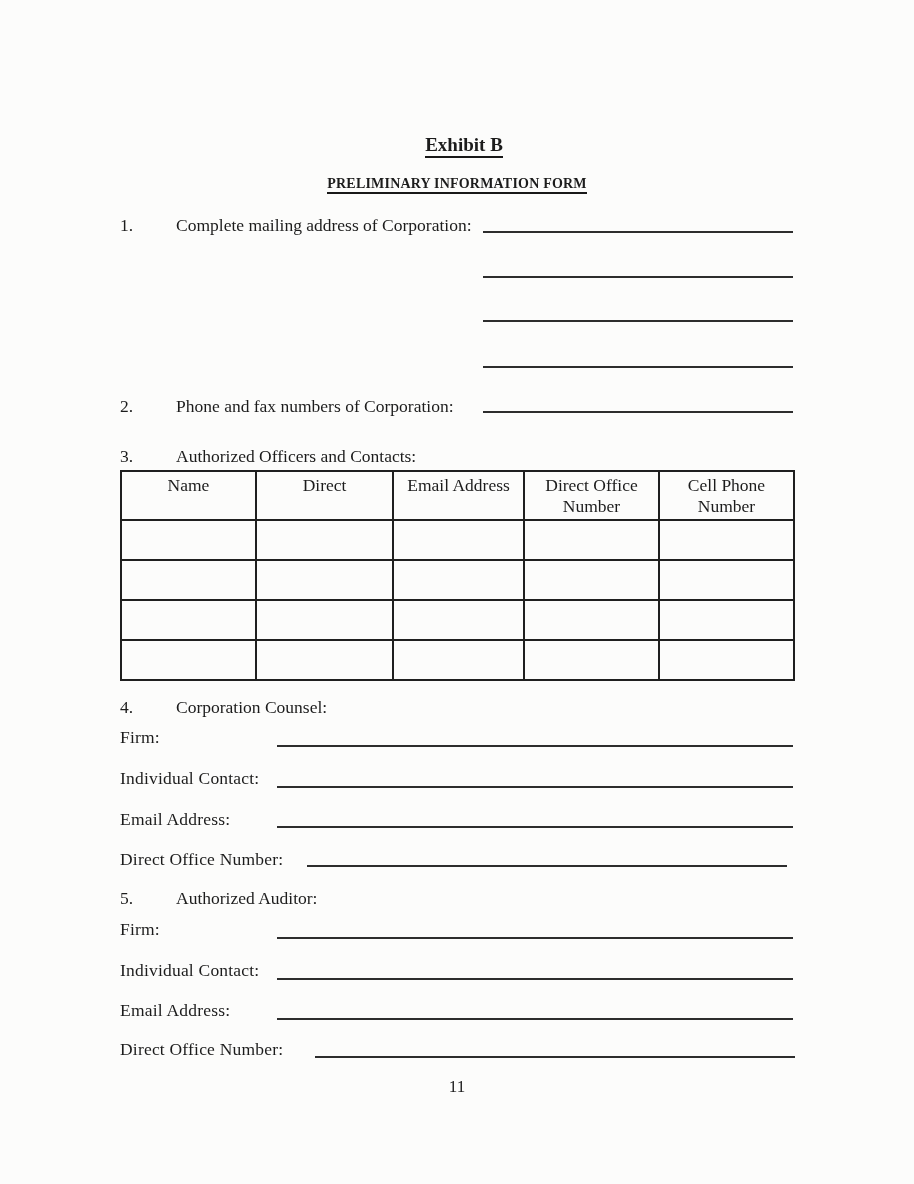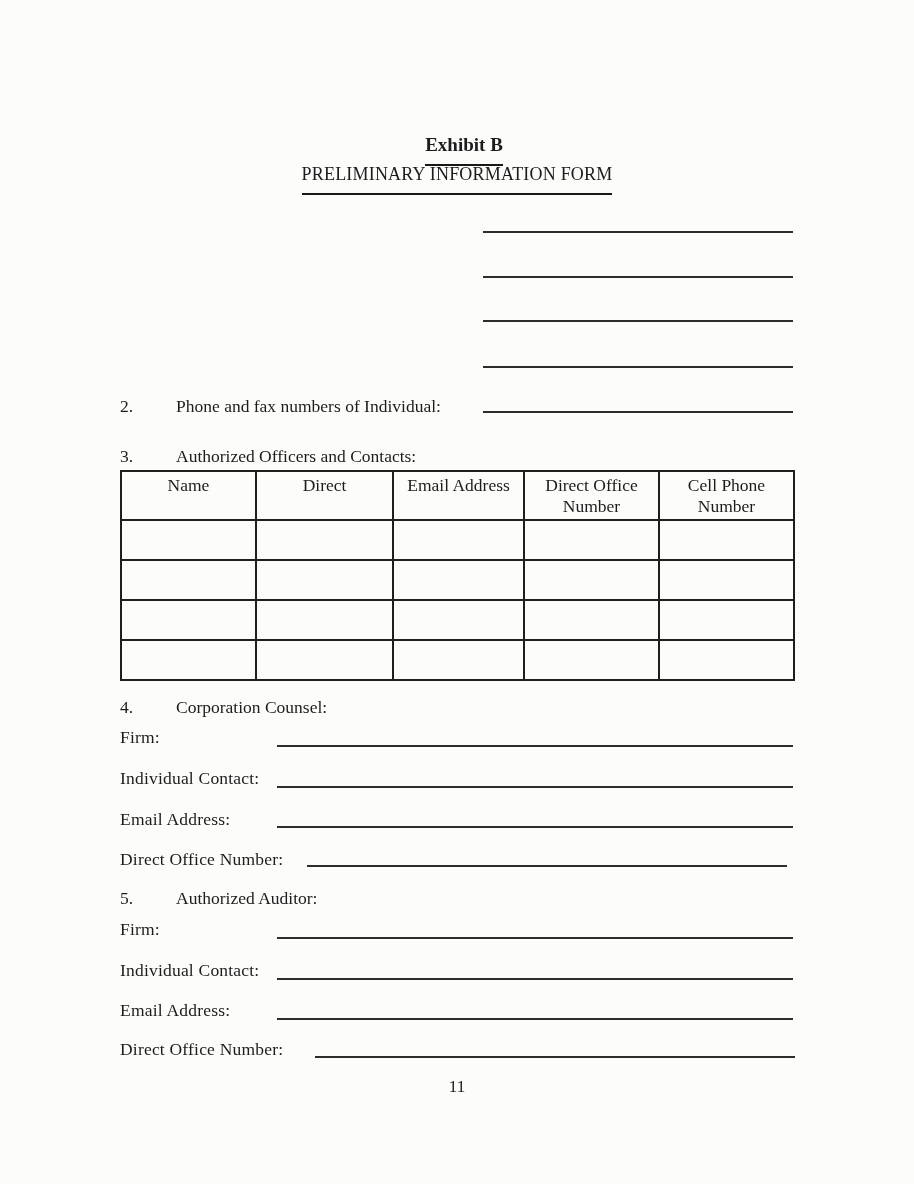--- a/index.html
+++ b/index.html
@@ -36,7 +36,7 @@
   }
   .u {
     border-bottom: 2px solid #181818;
-    padding-bottom: 9px;
+    padding-bottom: 1px;
   }
   .item {
     position: absolute;

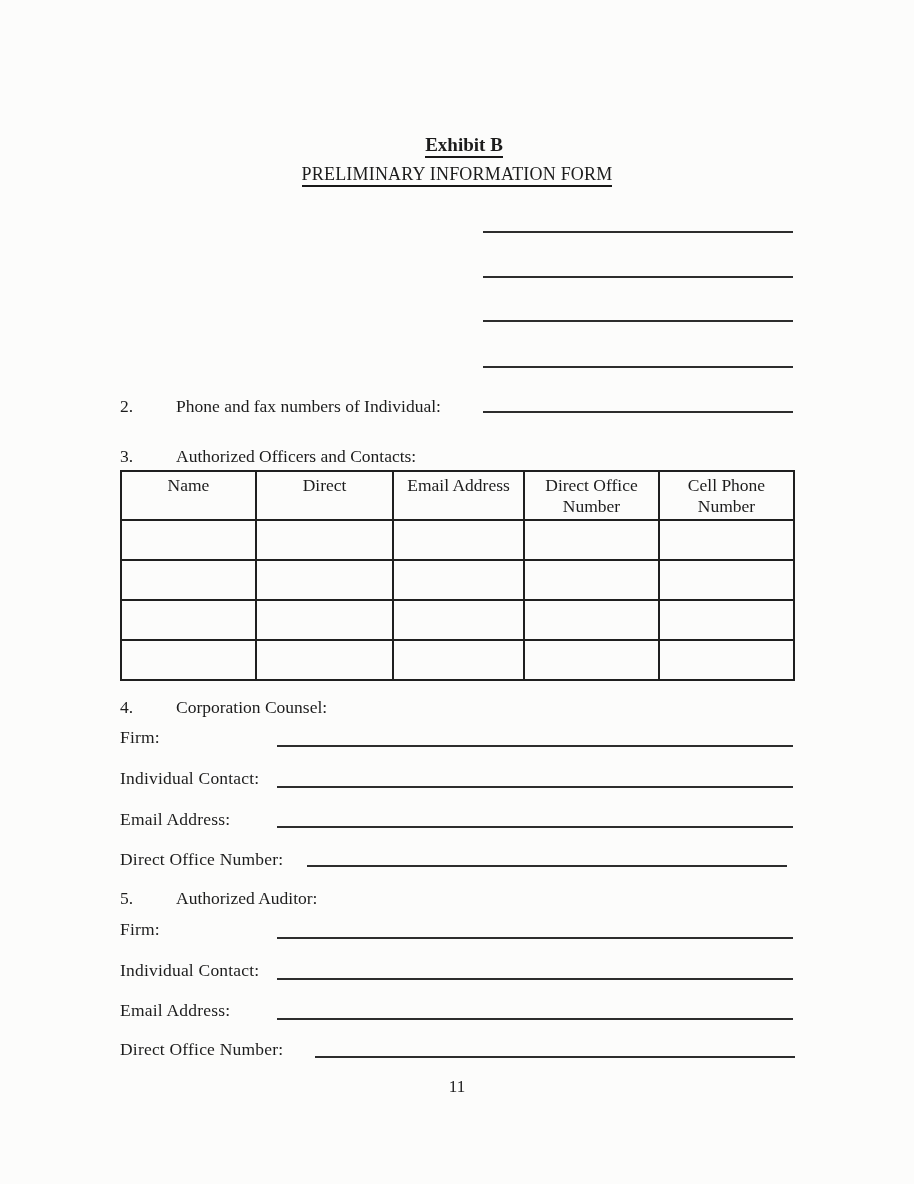--- a/index.html
+++ b/index.html
@@ -29,9 +29,9 @@
     font-weight: bold;
   }
   .title-form {
-    top: 164px;
-    font-size: 18px;
-    font-weight: normal;
+    top: 176px;
+    font-size: 14px;
+    font-weight: bold;
     letter-spacing: 0.2px;
   }
   .u {

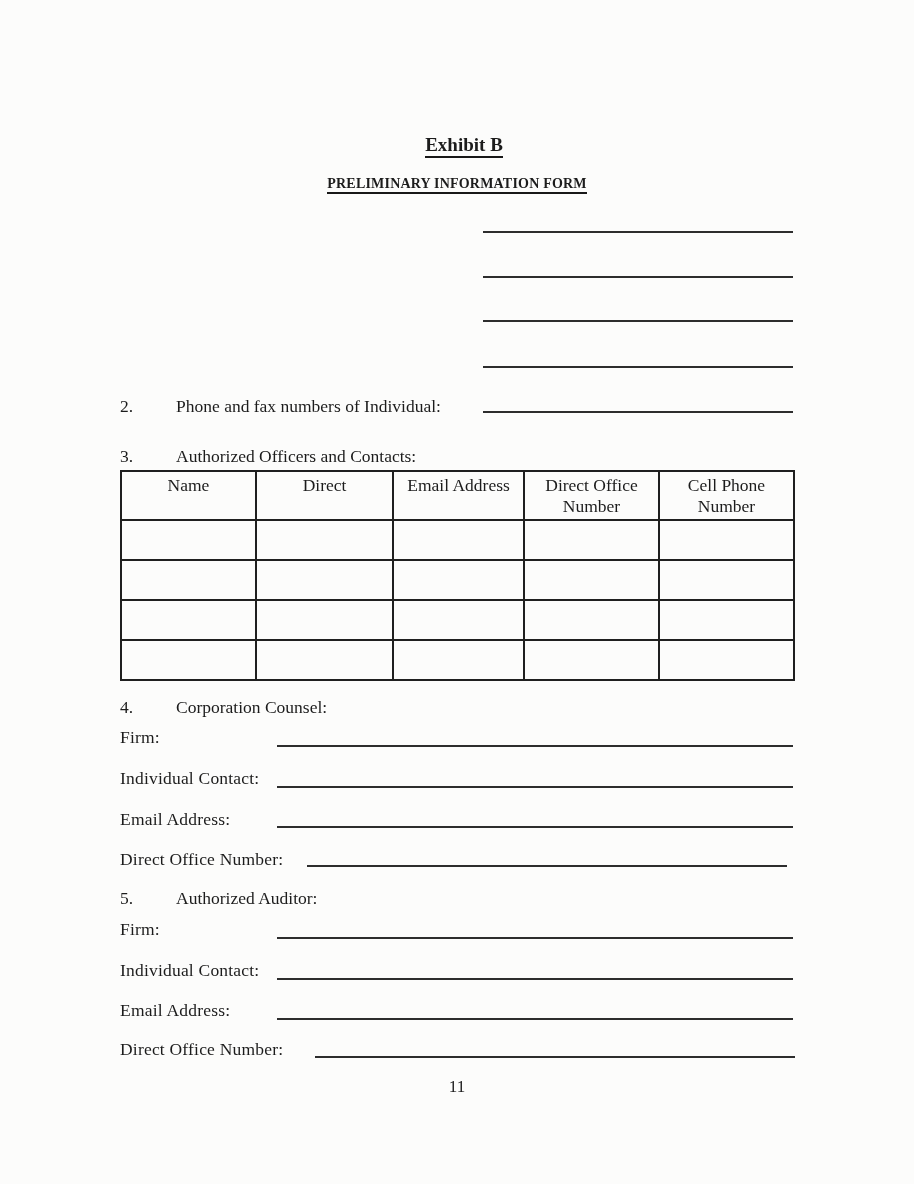--- a/index.html
+++ b/index.html
@@ -101,6 +101,9 @@
     <span class="u">PRELIMINARY INFORMATION FORM</span>
   </div>
 
+  <div class="item" style="top:215px">
+    <span class="num">1.</span><span>Complete mailing address of Corporation:</span>
+  </div>
   <div class="wline" style="top:231px;left:483px;width:310px"></div>
   <div class="wline" style="top:276px;left:483px;width:310px"></div>
   <div class="wline" style="top:320px;left:483px;width:310px"></div>

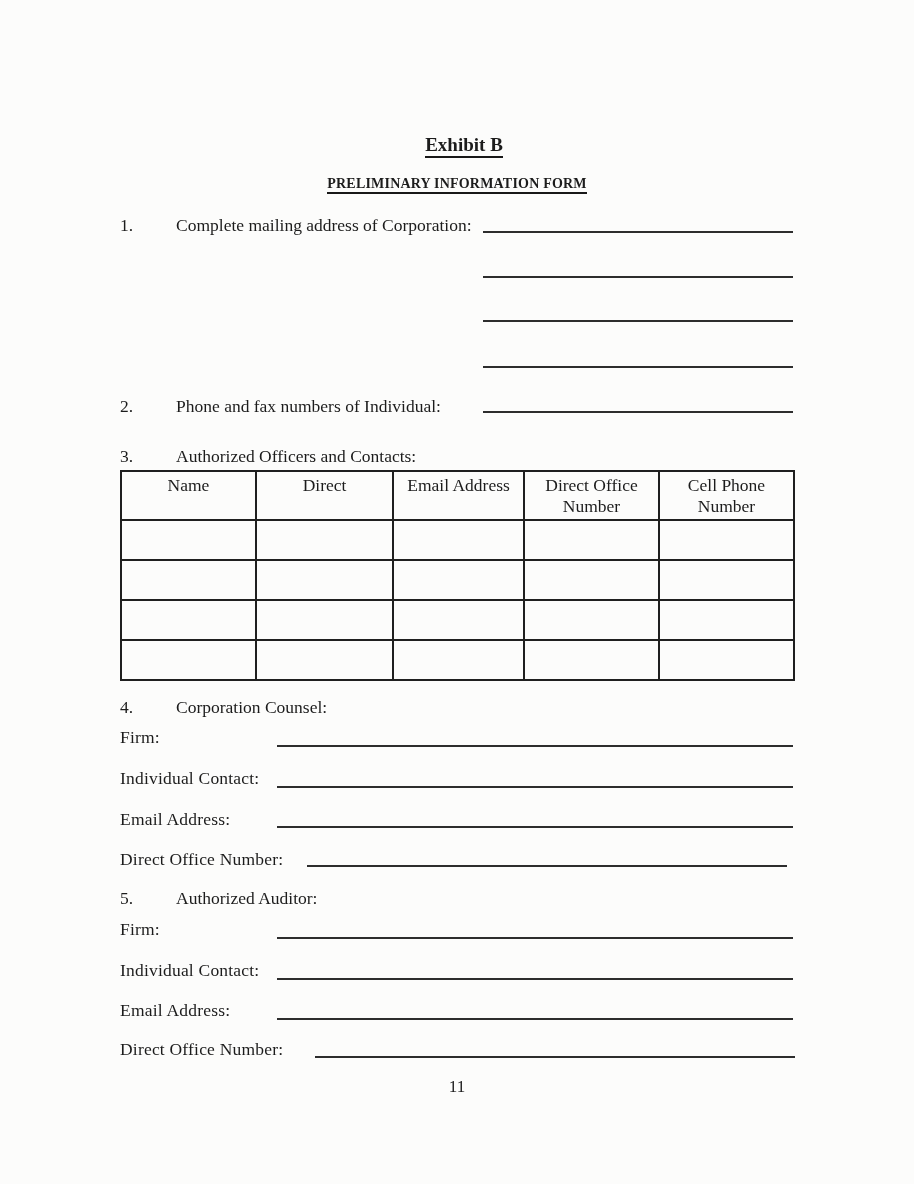--- a/index.html
+++ b/index.html
@@ -110,7 +110,7 @@
   <div class="wline" style="top:366px;left:483px;width:310px"></div>
 
   <div class="item" style="top:396px">
-    <span class="num">2.</span><span>Phone and fax numbers of Individual:</span>
+    <span class="num">2.</span><span>Phone and fax numbers of Corporation:</span>
   </div>
   <div class="wline" style="top:411px;left:483px;width:310px"></div>
 

